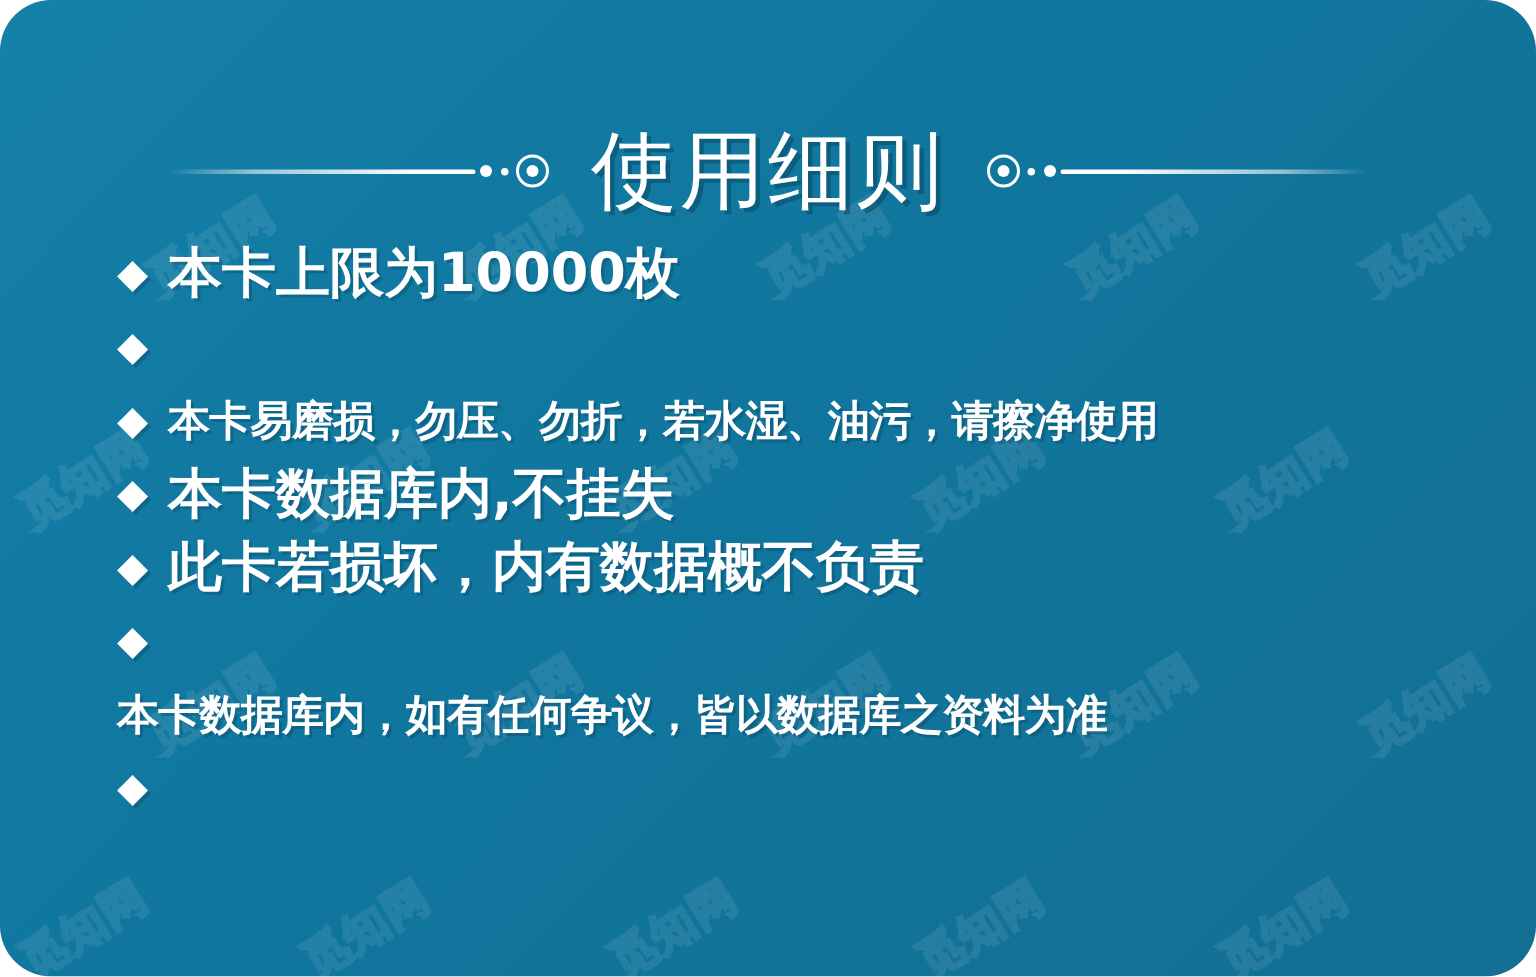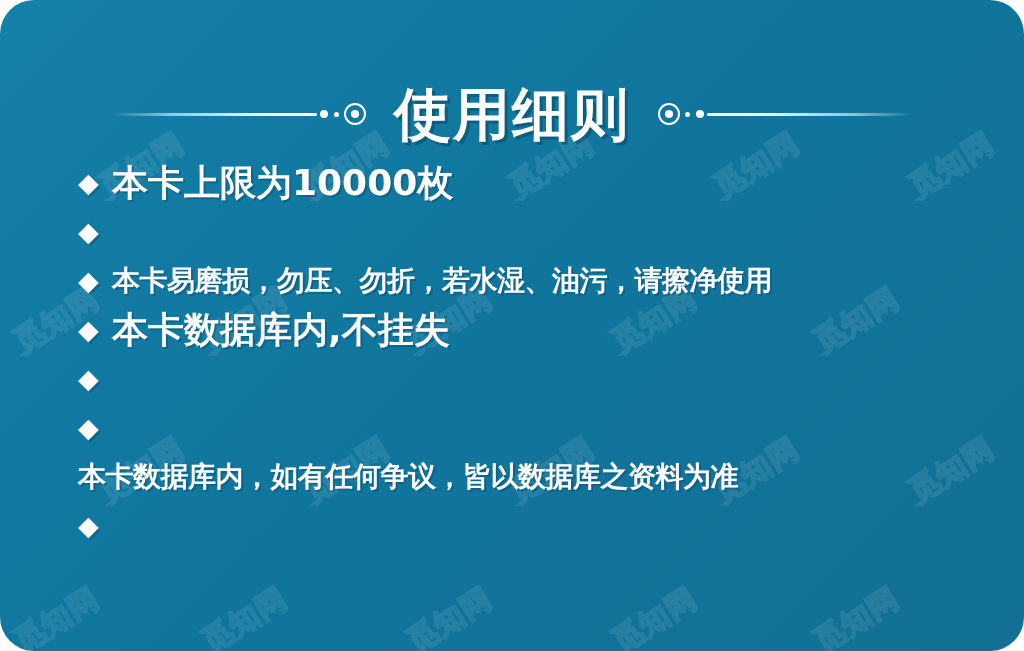--- a/index.html
+++ b/index.html
@@ -111,7 +111,7 @@
 
   #title {
     font-family: "DejaVu Sans", "Liberation Sans", sans-serif;
-    font-weight: 700;
+    font-weight: 400;
     font-size: 57px;
     line-height: 1;
     color: #ffffff;

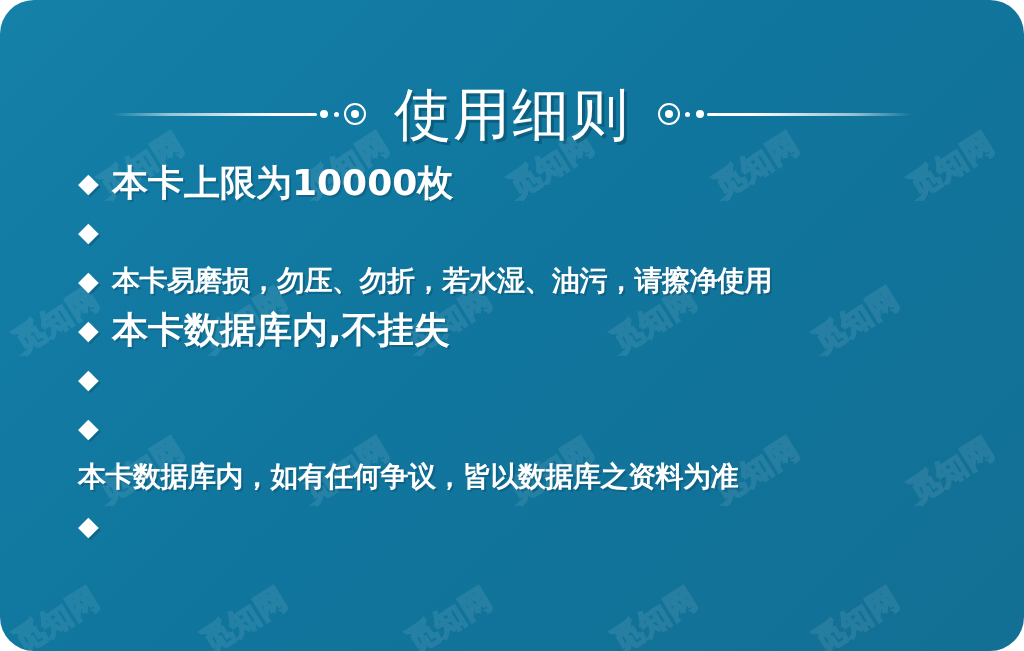--- a/index.html
+++ b/index.html
@@ -225,6 +225,7 @@
       </div>
       <div class="rule">
         <span class="bullet">◆</span>
+        <span class="rule-text">此卡若损坏，内有数据概不负责</span>
       </div>
       <div class="rule wide">
         <span class="bullet">◆</span>

